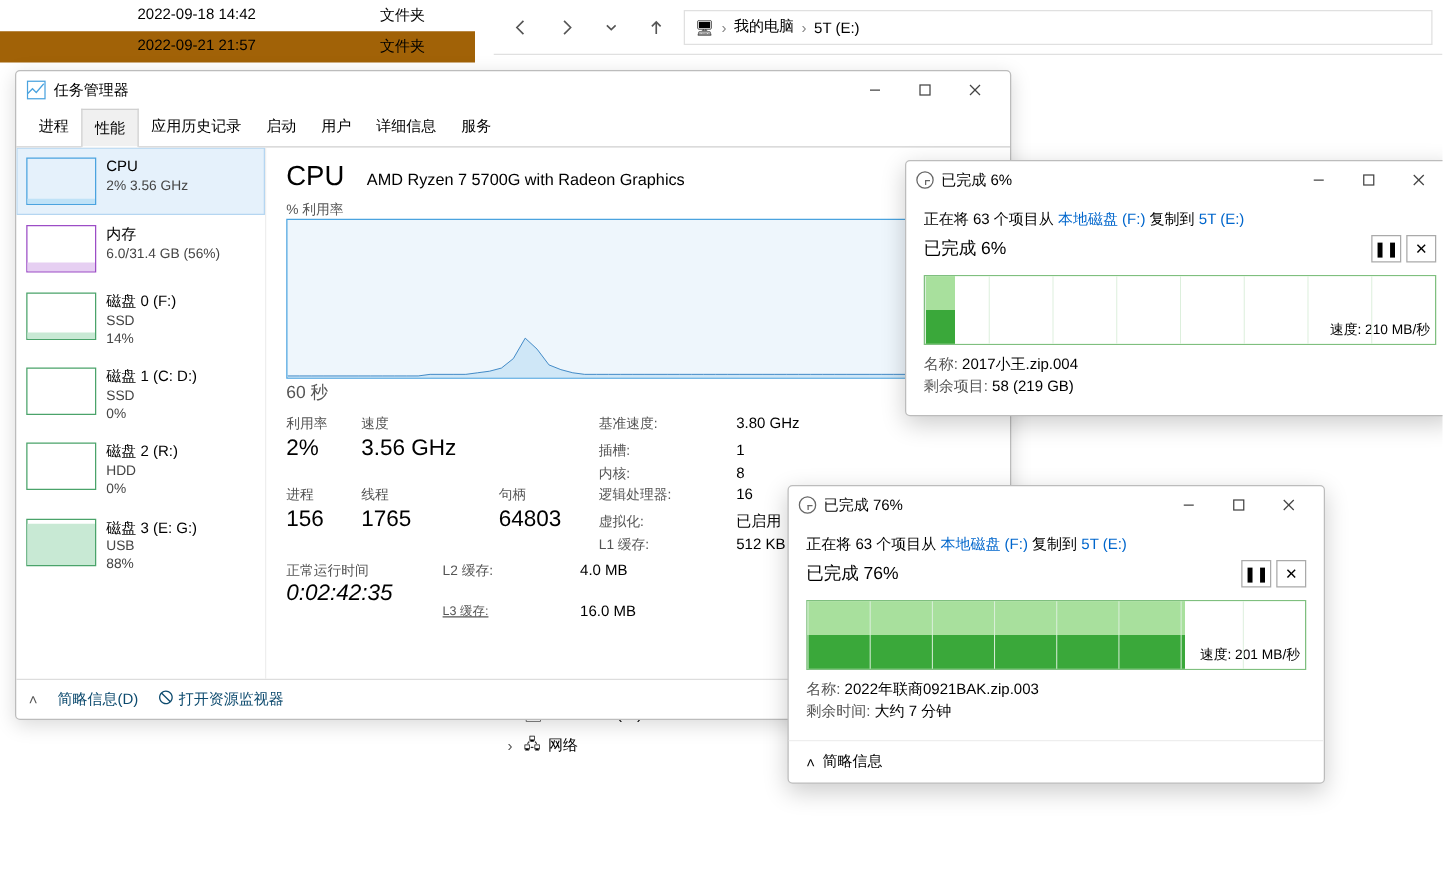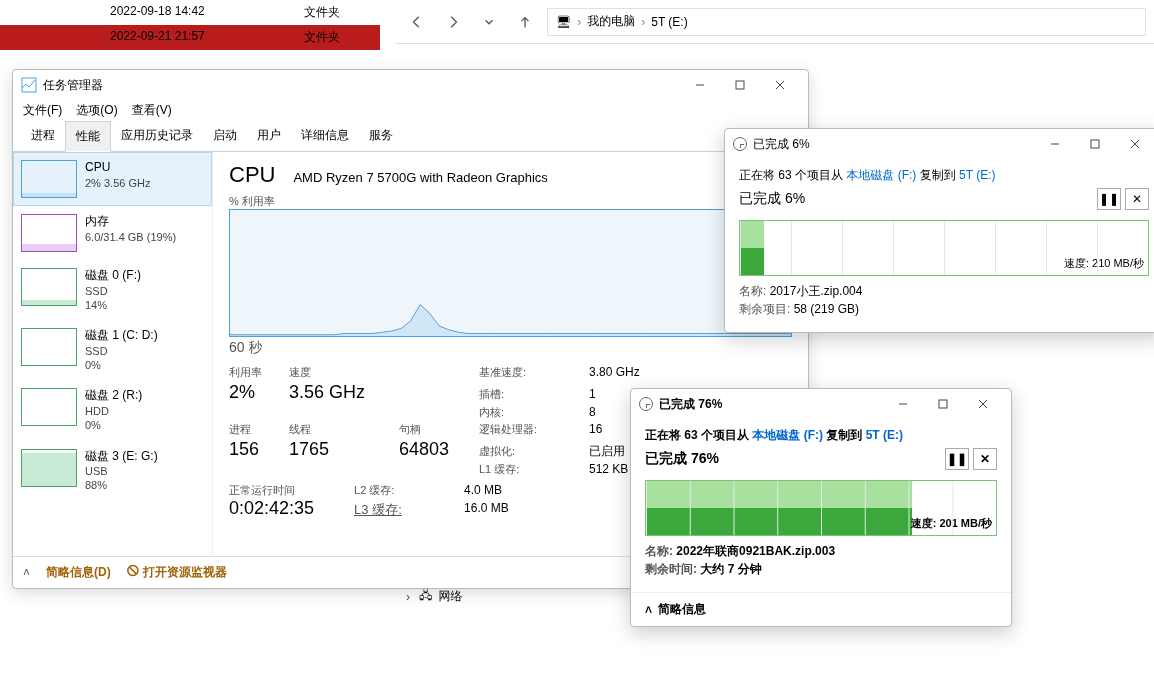--- a/index.html
+++ b/index.html
@@ -8,7 +8,7 @@
 
 .bg-files { position: absolute; left: 0; top: 0; width: 380px; }
 .bg-file-row { display: flex; justify-content: space-between; padding: 4px 40px 4px 110px; font-size: 12px; }
-.bg-file-row.sel { background: #b91c1c; justify-content: space-between; }
+.bg-file-row.sel { background: #a16207; justify-content: space-between; }
 
 
 .explorer-nav { position: absolute; left: 395px; top: 0; right: 0; height: 44px; display: flex; align-items: center; gap: 8px; padding: 0 8px; border-bottom: 1px solid #e0e0e0; background: #fff; }

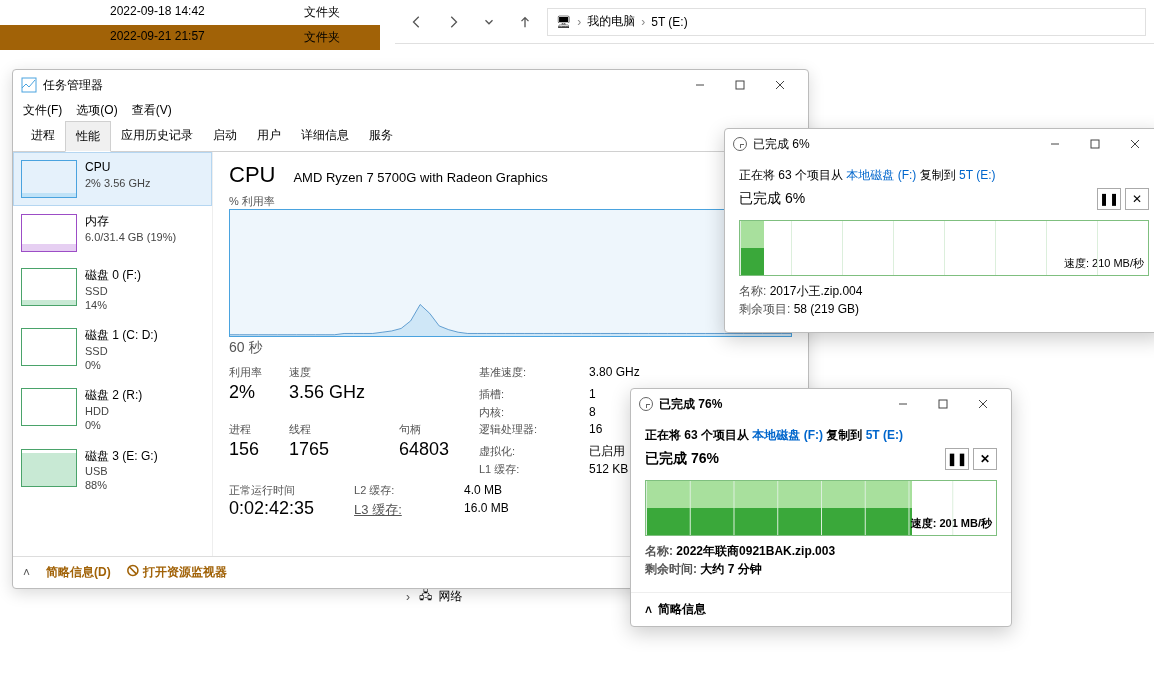--- a/index.html
+++ b/index.html
@@ -24,7 +24,7 @@
 .tree-chev { color:#555; width:10px; text-align:center; }
 
 
-.tm { position: absolute; left: 12px; top: 56px; width: 797px; height: 520px; background: #fff; border: 1px solid #bcbcbc; border-radius: 4px; box-shadow: 0 4px 16px rgba(0,0,0,.15); display:flex; flex-direction:column;margin-top:13px; }
+.tm { position: absolute; left: 12px; top: 56px; width: 797px; height: 520px; background: #fff; border: 1px solid #bcbcbc; border-radius: 4px; box-shadow: 0 4px 16px rgba(0,0,0,.15); display:flex; flex-direction:column; }
 .tm-titlebar { display:flex; align-items:center; height:30px; padding:0 8px; }
 .tm-titlebar .tm-icon { width:16px; height:16px; margin-right:6px; }
 .tm-titlebar .spacer { flex:1; }

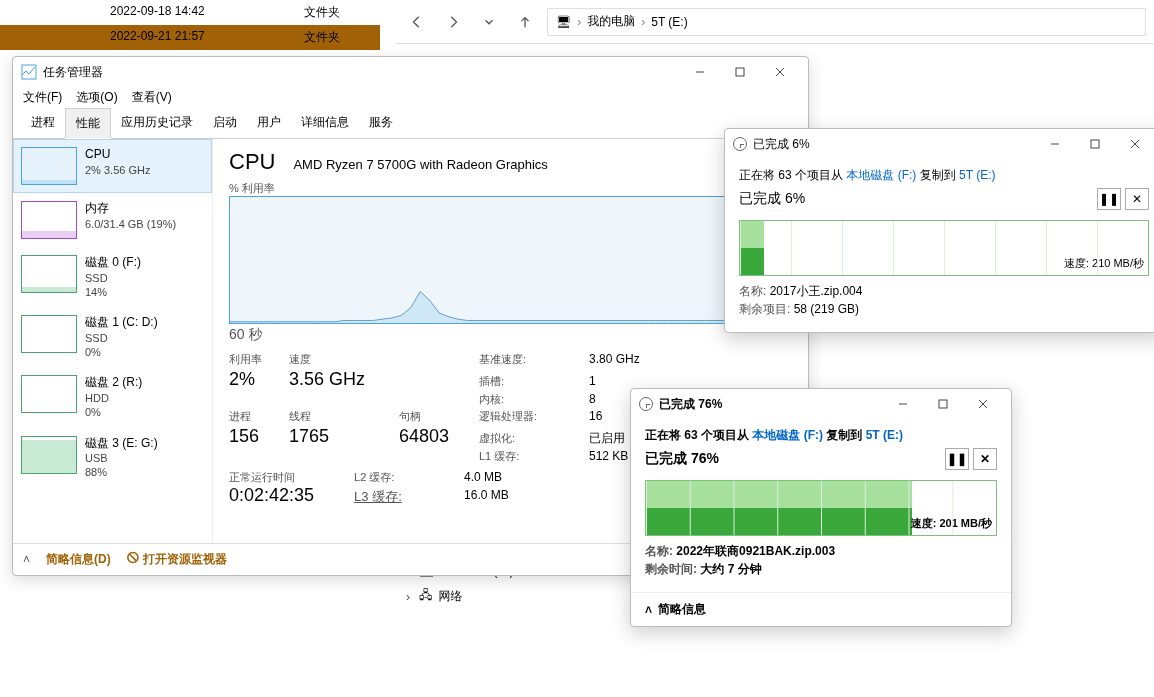--- a/index.html
+++ b/index.html
@@ -174,11 +174,6 @@
         </svg>
       </div>
   </div>
-  <div class="tm-menubar" id="tm-menus">
-      <span>文件(F)</span>
-      <span>选项(O)</span>
-      <span>查看(V)</span>
-    </div>
   <div class="tm-tabs" id="tm-tabs">
       <div class="tm-tab">进程</div>
       <div class="tm-tab active">性能</div>

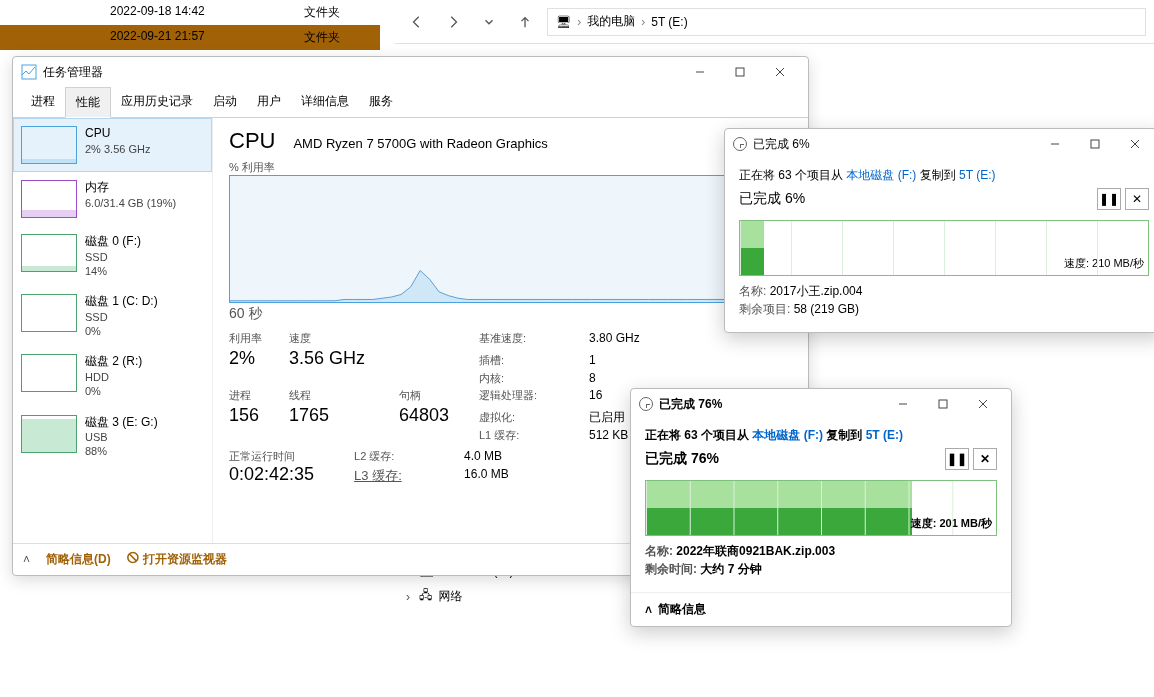--- a/index.html
+++ b/index.html
@@ -200,7 +200,7 @@
           </div>
   <div class="perf-card-txt">
             <span class="name">内存</span>
-            <span class="sub">6.0/31.4 GB (19%)</span>
+            <span class="sub">6.0/31.4 GB (56%)</span>
           </div>
         </div>
         <div class="perf-card">

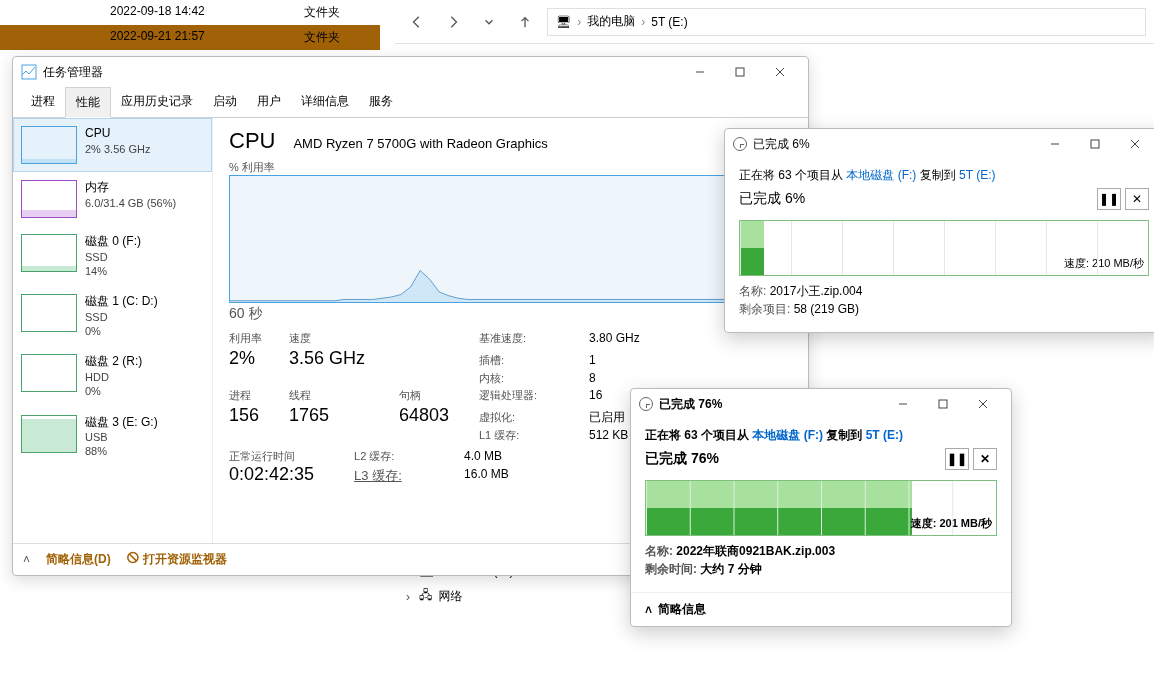--- a/index.html
+++ b/index.html
@@ -373,7 +373,7 @@
   </div>
 </div>
 
-<div class="dlg" id="dlg2" style="left: 630px; top: 388px; width: 382px; font-weight: bold;">
+<div class="dlg" id="dlg2" style="left: 630px; top: 388px; width: 430px;">
   <div class="dlg-title">
     <span class="clock-icon"></span>
     <span style="margin-left:6px;">已完成 76%</span>

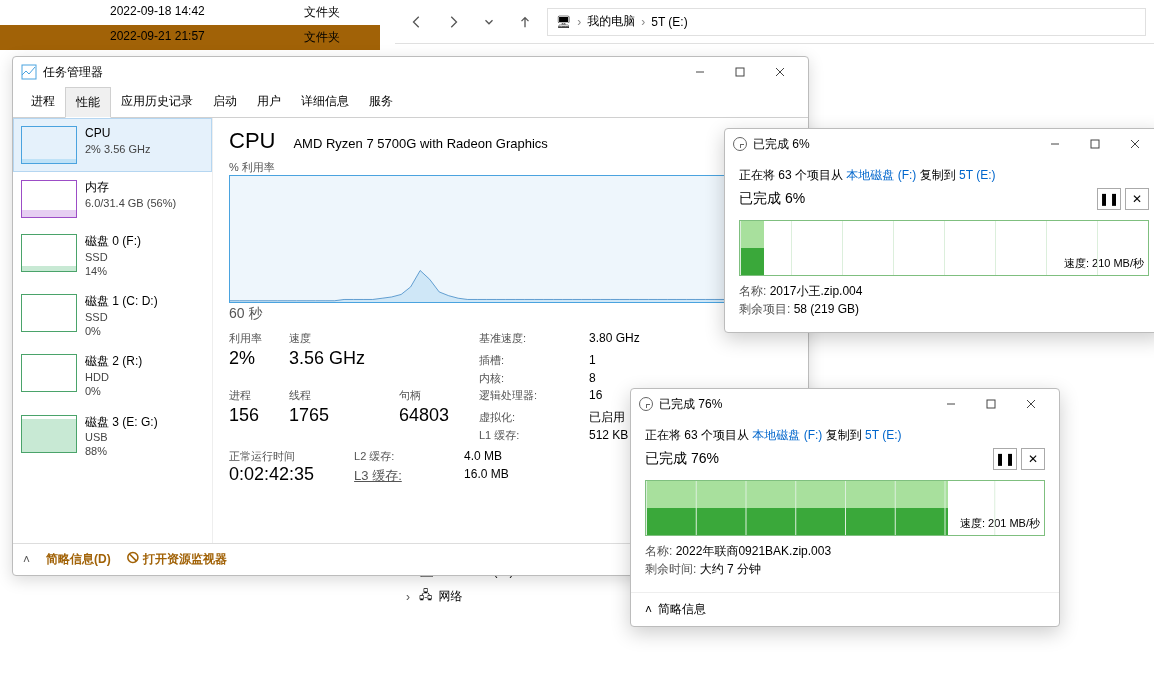--- a/index.html
+++ b/index.html
@@ -302,7 +302,7 @@
           <div class="lbl">正常运行时间</div>
           <div class="val">0:02:42:35</div>
         </div>
-        <div style="flex:1; display:grid; grid-template-columns:110px 80px; font-size:12px; row-gap:2px;">
+        <div style="flex:1; display:grid; grid-template-columns:110px 80px; font-size:12px; row-gap:18px;">
           <span class="lbl" style="color:#555; font-size:11px;">L2 缓存:</span>
           <span>4.0 MB</span>
           <span class="lbl" style="color:#555; font-size:13px;text-decoration:underline;">L3 缓存:</span>

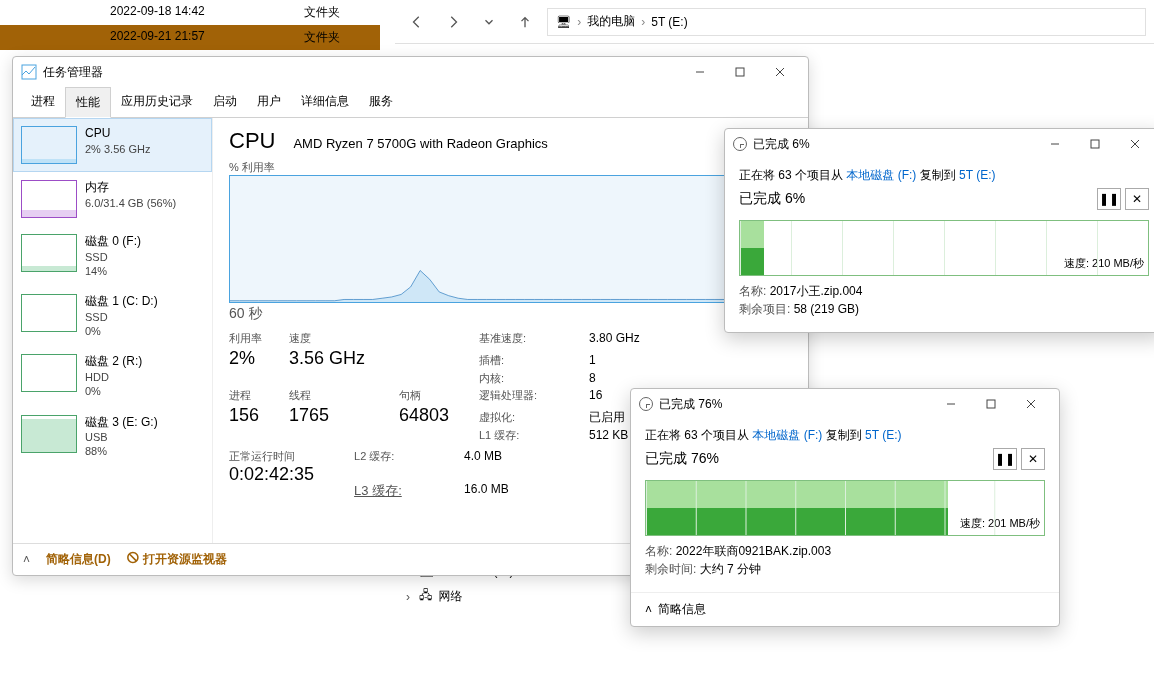--- a/index.html
+++ b/index.html
@@ -60,7 +60,7 @@
 .stats-grid .bigv { font-size:18px; }
 .uptime-row { margin-top:6px; }
 .uptime-row .lbl { color:#555; font-size:11px; }
-.uptime-row .val { font-size:18px; }
+.uptime-row .val { font-size:18px;font-style:italic; }
 .tm-footer { border-top:1px solid #ddd; height:32px; display:flex; align-items:center; gap:16px; padding:0 10px; font-size:12px; }
 .tm-footer .link { color:#a16207; cursor:pointer; display:flex; align-items:center; gap:4px;font-weight:bold; }
 .tm-footer .chev { color:#555; }

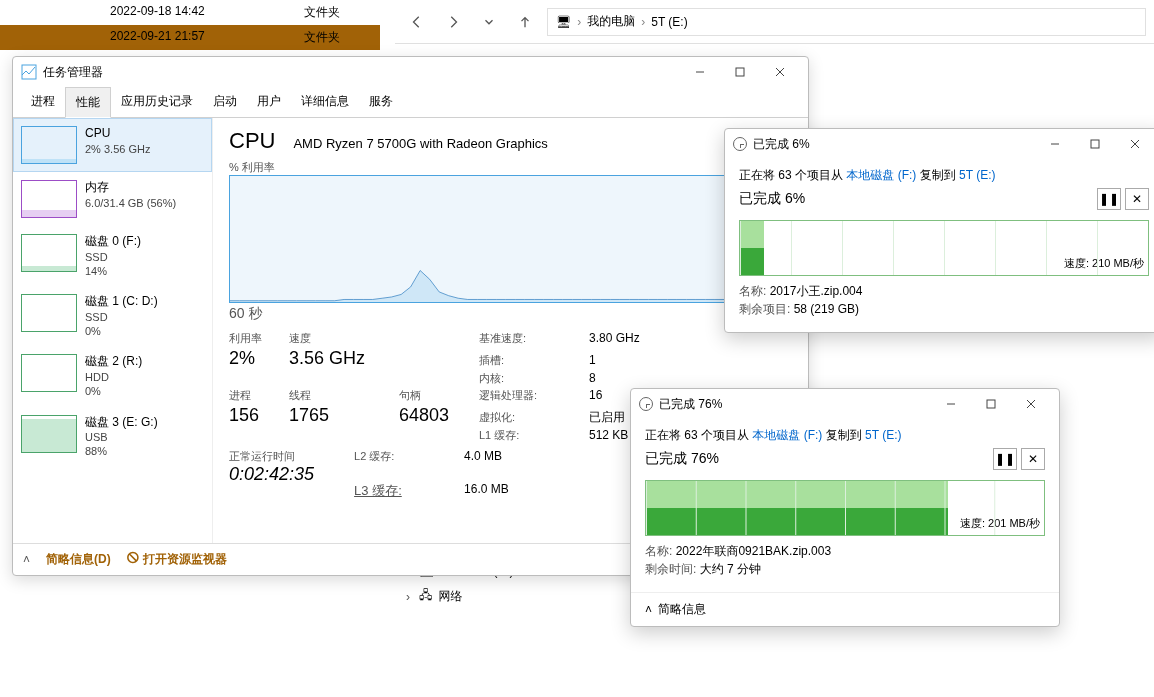--- a/index.html
+++ b/index.html
@@ -305,7 +305,7 @@
         <div style="flex:1; display:grid; grid-template-columns:110px 80px; font-size:12px; row-gap:18px;">
           <span class="lbl" style="color:#555; font-size:11px;">L2 缓存:</span>
           <span>4.0 MB</span>
-          <span class="lbl" style="color:#555; font-size:13px;text-decoration:underline;">L3 缓存:</span>
+          <span class="lbl" style="color:#555; font-size:10px;text-decoration:underline;">L3 缓存:</span>
           <span>16.0 MB</span>
         </div>
       </div>

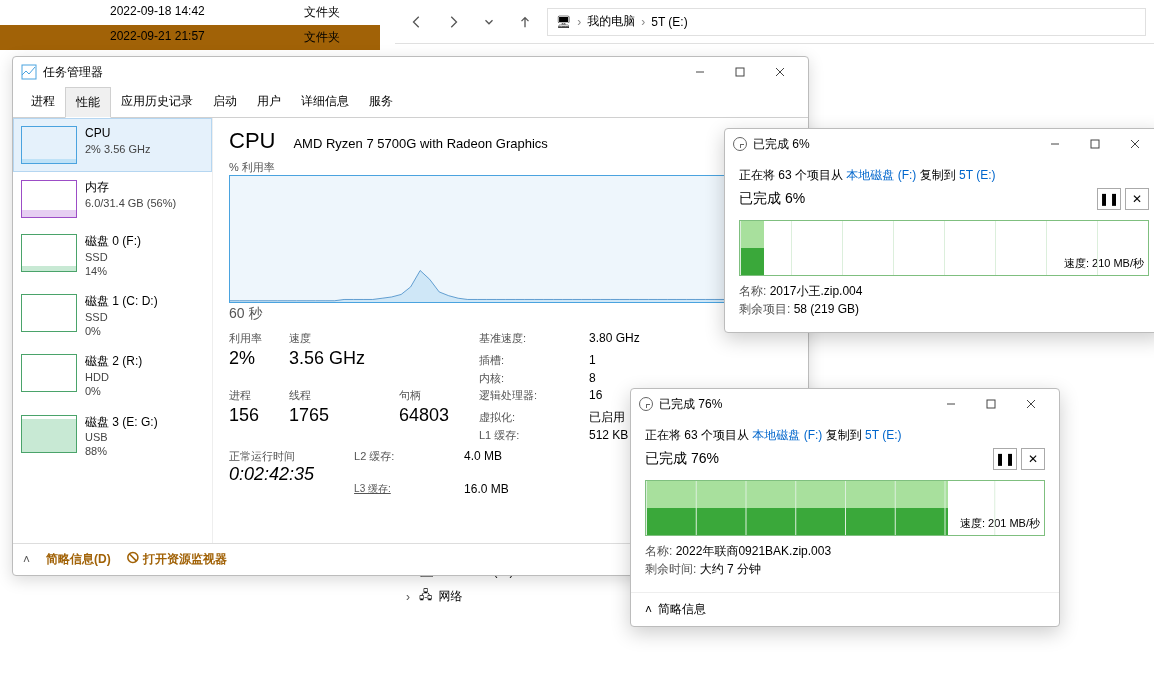--- a/index.html
+++ b/index.html
@@ -62,7 +62,7 @@
 .uptime-row .lbl { color:#555; font-size:11px; }
 .uptime-row .val { font-size:18px;font-style:italic; }
 .tm-footer { border-top:1px solid #ddd; height:32px; display:flex; align-items:center; gap:16px; padding:0 10px; font-size:12px; }
-.tm-footer .link { color:#a16207; cursor:pointer; display:flex; align-items:center; gap:4px;font-weight:bold; }
+.tm-footer .link { color:#0c4a6e; cursor:pointer; display:flex; align-items:center; gap:4px; }
 .tm-footer .chev { color:#555; }
 
 

